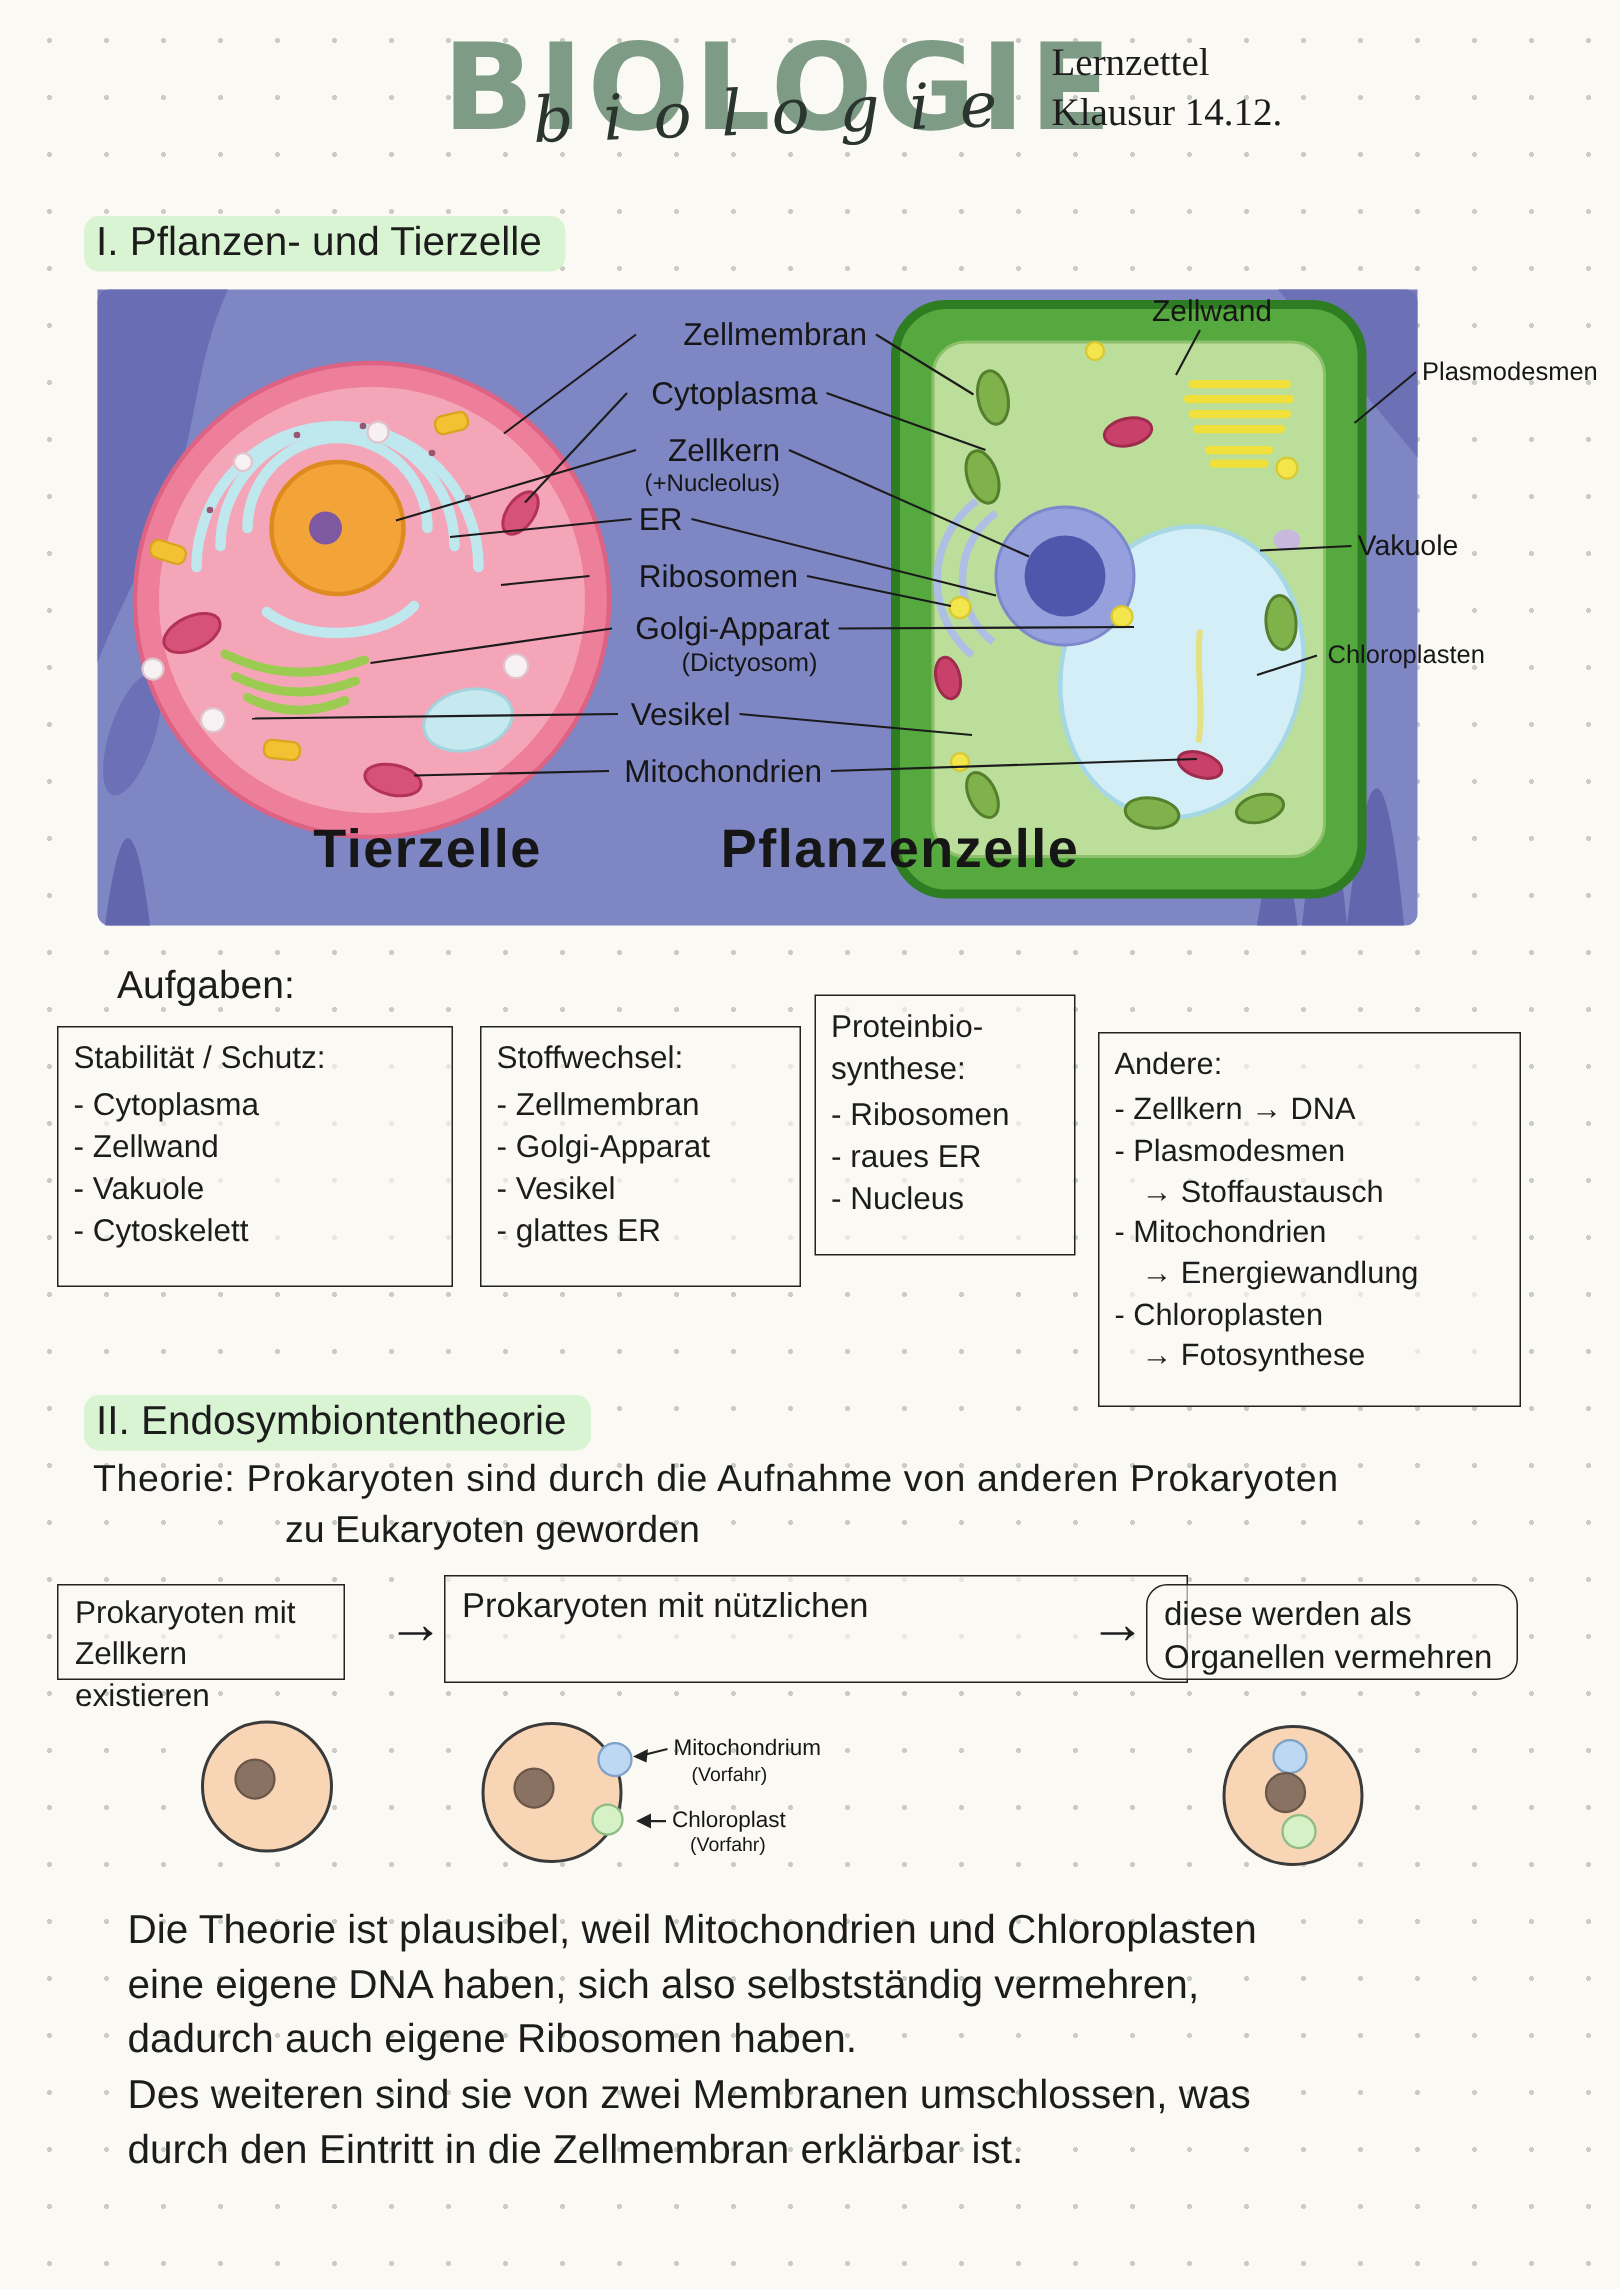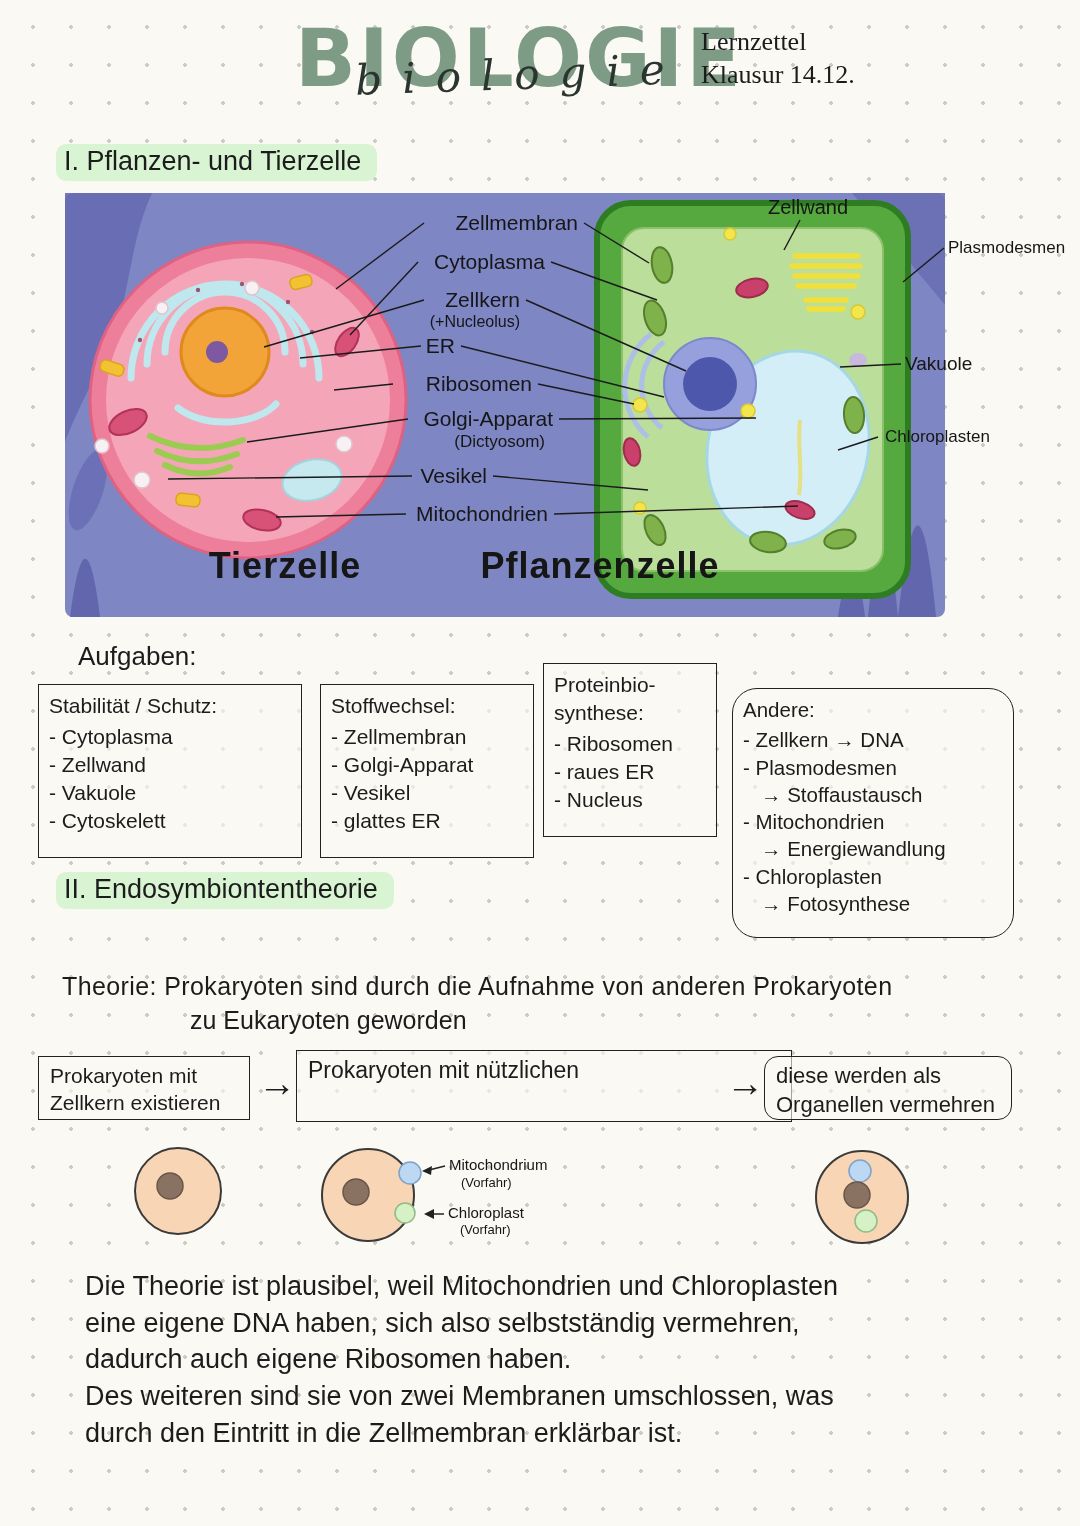--- a/index.html
+++ b/index.html
@@ -36,7 +36,7 @@
   #box-stabilitaet { left:38px;  top:684px; width:264px; height:174px; }
   #box-stoffwechsel{ left:320px; top:684px; width:214px; height:174px; }
   #box-protein     { left:543px; top:663px; width:174px; height:174px; }
-  #box-andere      { left:732px; top:688px; width:282px; height:250px; font-size:20.5px;border-radius:25px; }
+  #box-andere      { left:732px; top:688px; width:282px; height:250px; font-size:20.5px; }
   .theory-line1 { position:absolute; left:62px;  top:972px;  font-size:25px; letter-spacing:0.4px; }
   .theory-line2 { position:absolute; left:190px; top:1006px; font-size:25px; }
   .flow-box {

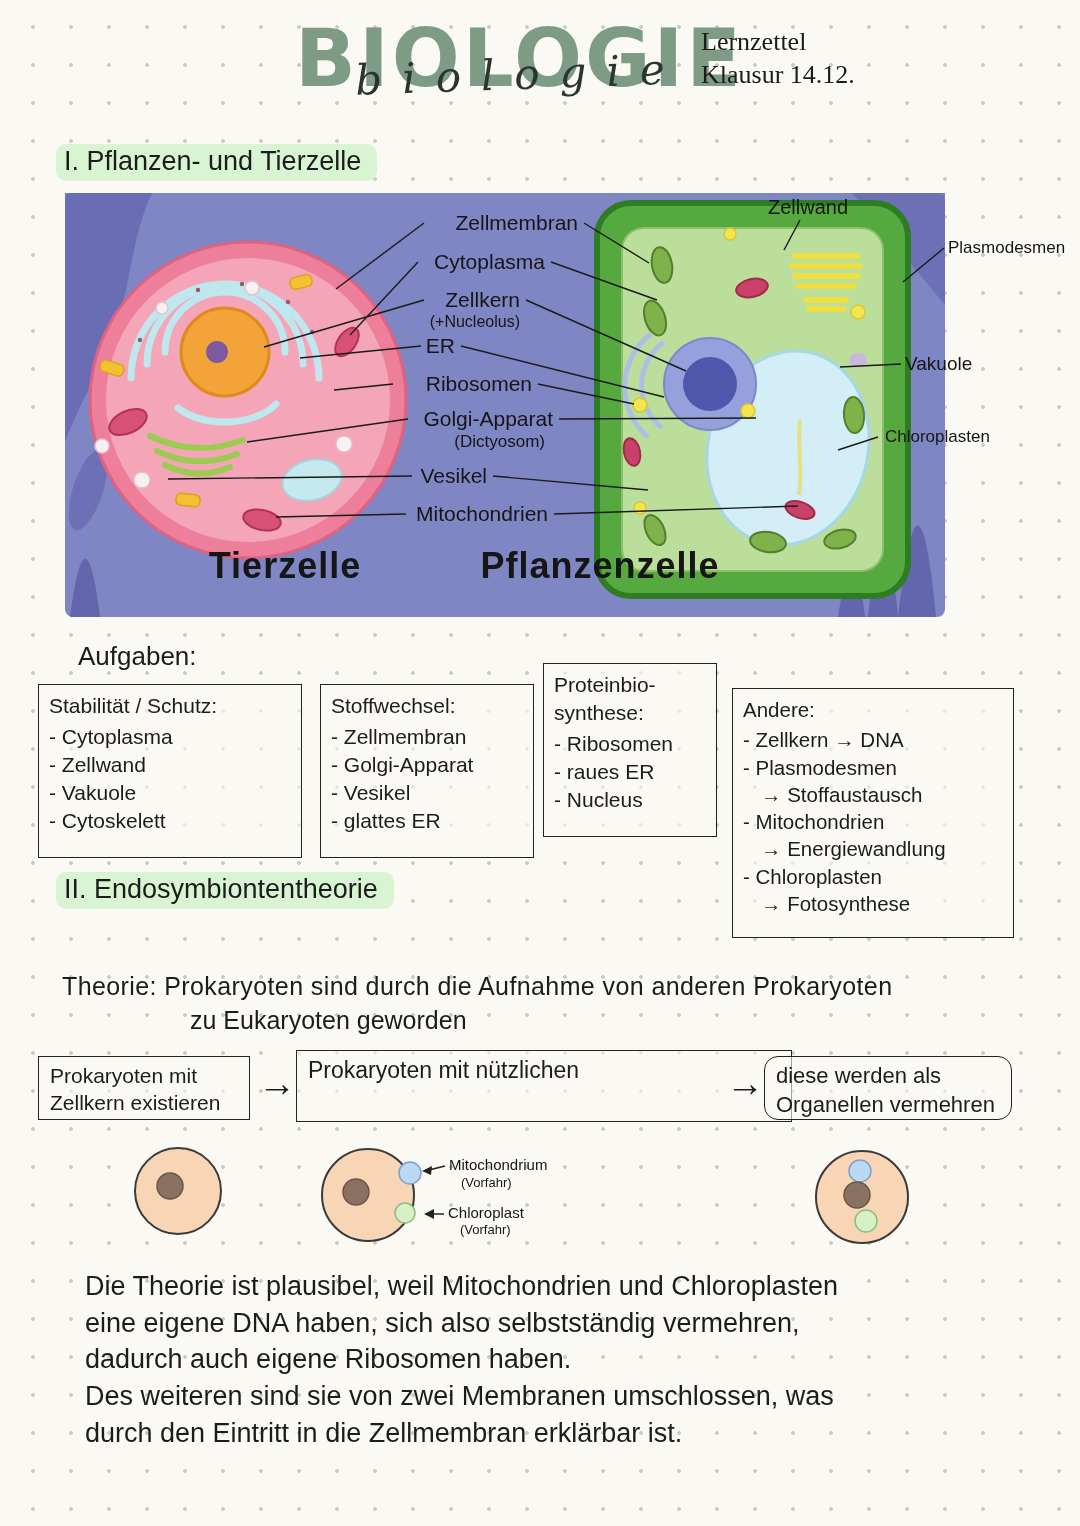--- a/index.html
+++ b/index.html
@@ -25,7 +25,7 @@
   .sec-heading { position:absolute; font-size:27px; }
   .hl { background:#d9f4d3; border-radius:10px; padding:2px 16px 4px 8px; display:inline-block; }
   #sec1-heading { left:56px; top:144px; }
-  #sec2-heading { left:56px; top:872px; }
+  #sec2-heading { left:56px; top:930px; }
   .task-heading { position:absolute; left:78px; top:641px; font-size:26px; }
   .task-box {
     position:absolute; border:1.6px solid #222; padding:7px 10px;

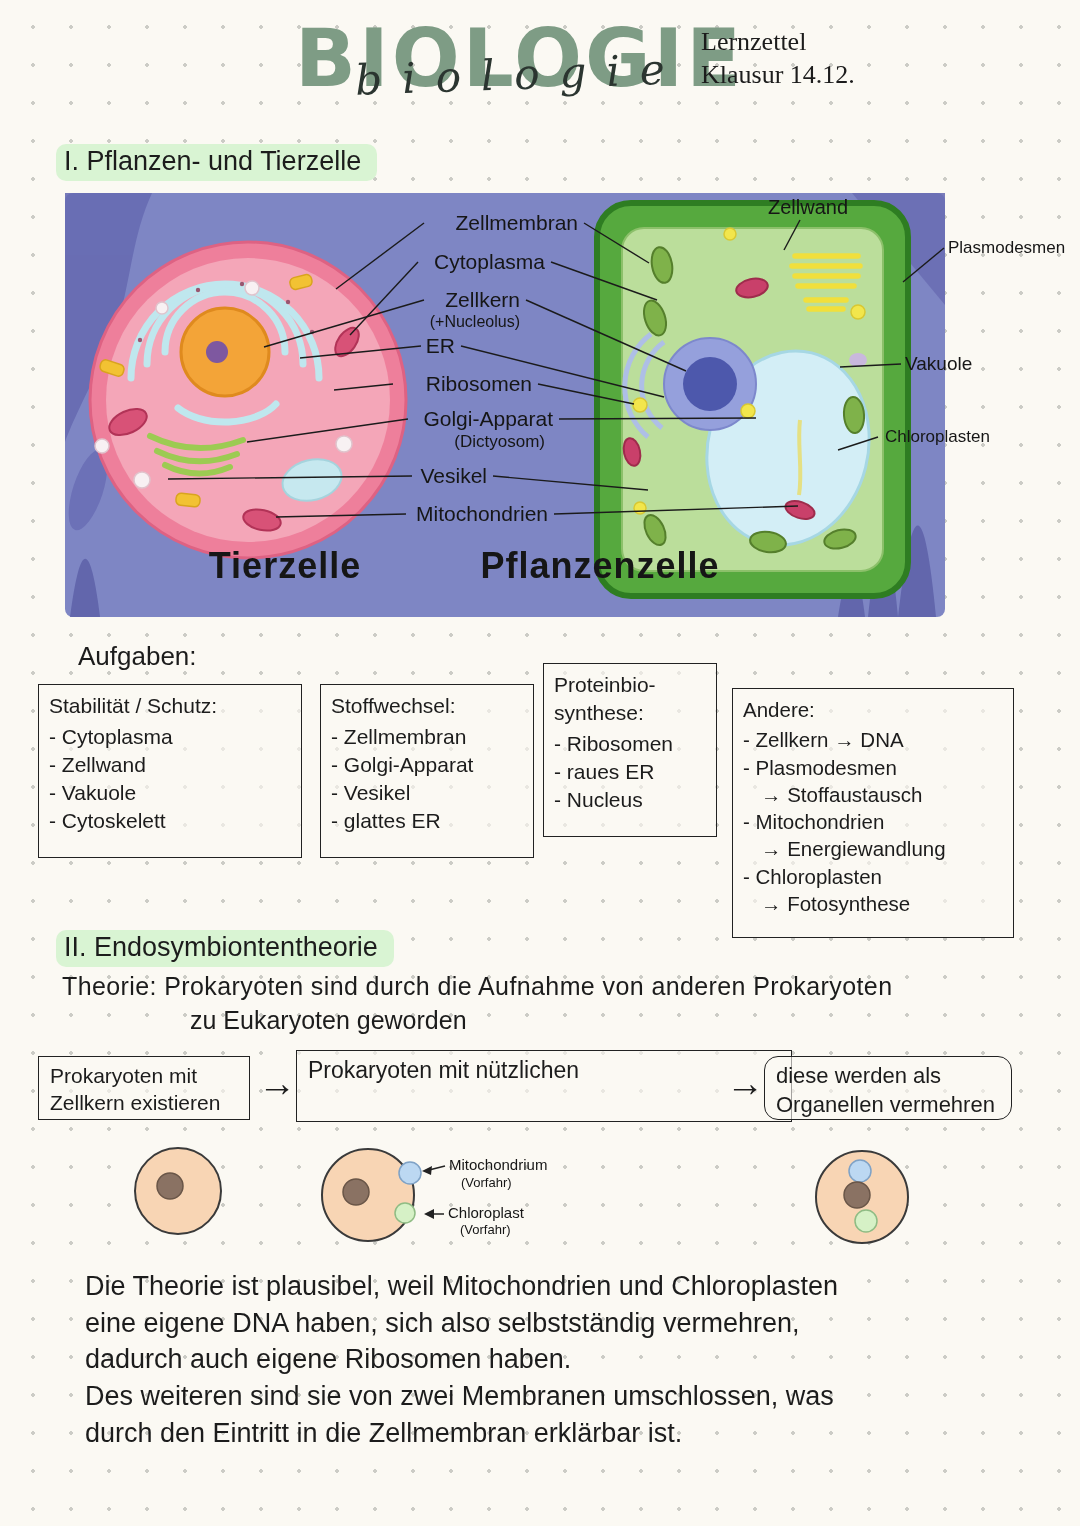--- a/index.html
+++ b/index.html
@@ -43,7 +43,7 @@
     position:absolute; border:1.6px solid #222; padding:5px 11px;
     line-height:1.3; background:rgba(251,249,243,0.6);
   }
-  #fb1 { left:38px;  top:1056px; width:212px; height:64px; font-size:21px; }
+  #fb1 { left:38px;  top:1056px; width:192px; height:64px; font-size:21px; }
   #fb2 { left:296px; top:1050px; width:496px; height:72px; font-size:23px; }
   #fb3 { left:764px; top:1056px; width:248px; height:64px; font-size:22px;border-radius:14px; }
   .flow-arrow { position:absolute; font-size:38px; font-weight:bold; color:#1c1c1c; }

